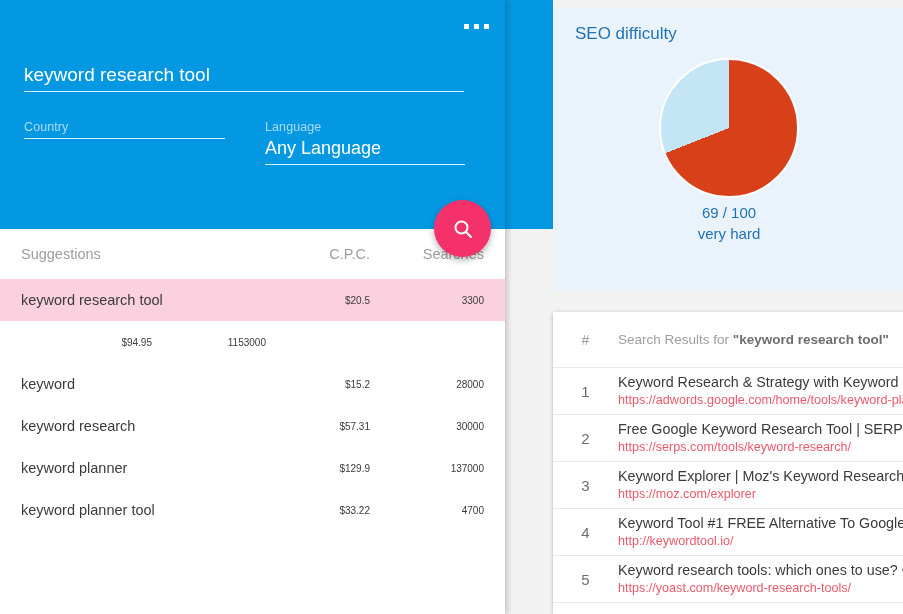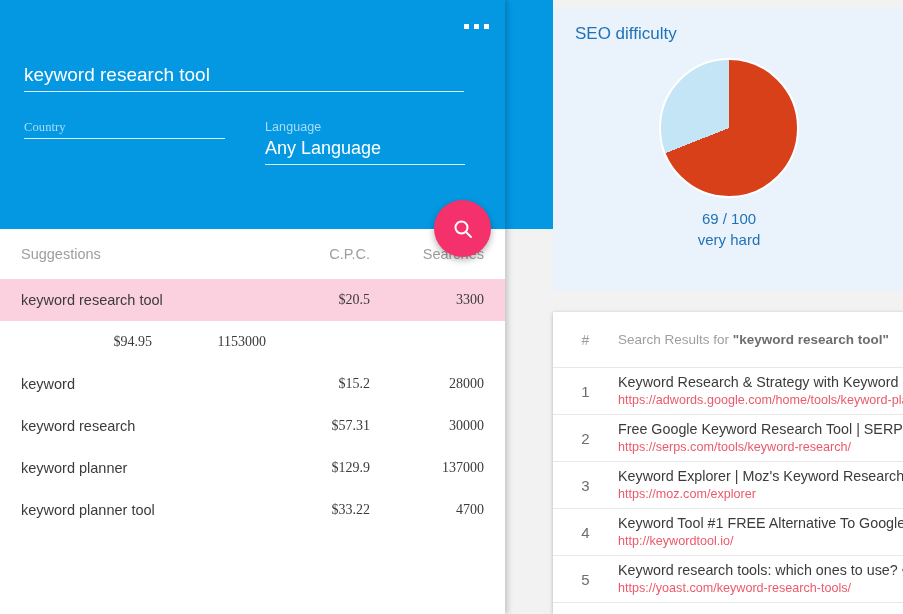--- a/index.html
+++ b/index.html
@@ -53,7 +53,7 @@
   }
   .field-query { left: 24px; top: 62px; width: 440px; }
   .field-query .fvalue { font-size: 19px; }
-  .field-country { left: 24px; top: 119px; width: 201px; font-family: Liberation Serif, serif; }
+  .field-country { left: 24px; top: 119px; width: 201px; }
   .field-language { left: 265px; top: 119px; width: 200px; }
 
   .fab {

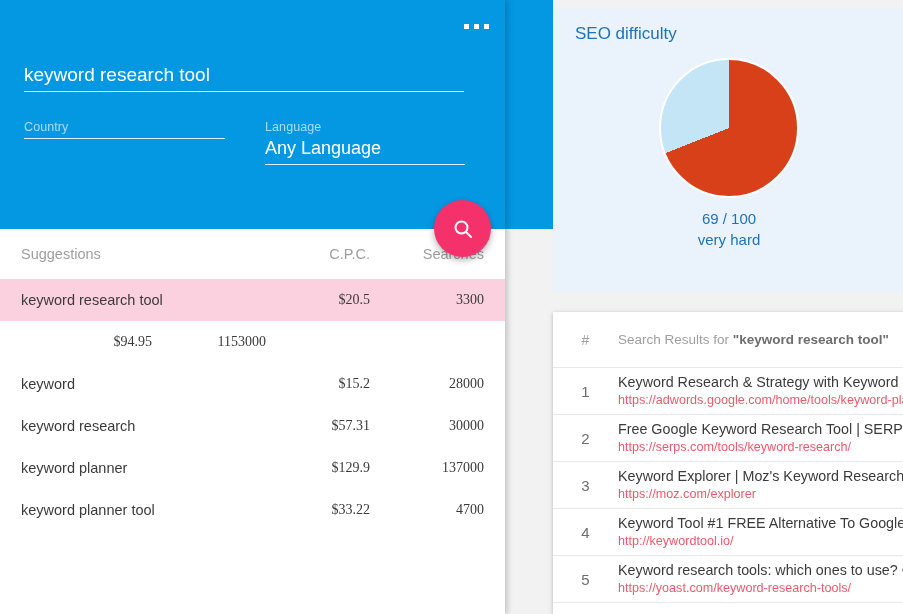--- a/index.html
+++ b/index.html
@@ -111,7 +111,7 @@
     border: 2px solid #ffffff;
   }
   .pie-caption {
-    margin-top: 10px; text-align: center;
+    margin-top: 4px; text-align: center;
     color: #1f72b8; font-size: 15px; line-height: 21px;
   }
 

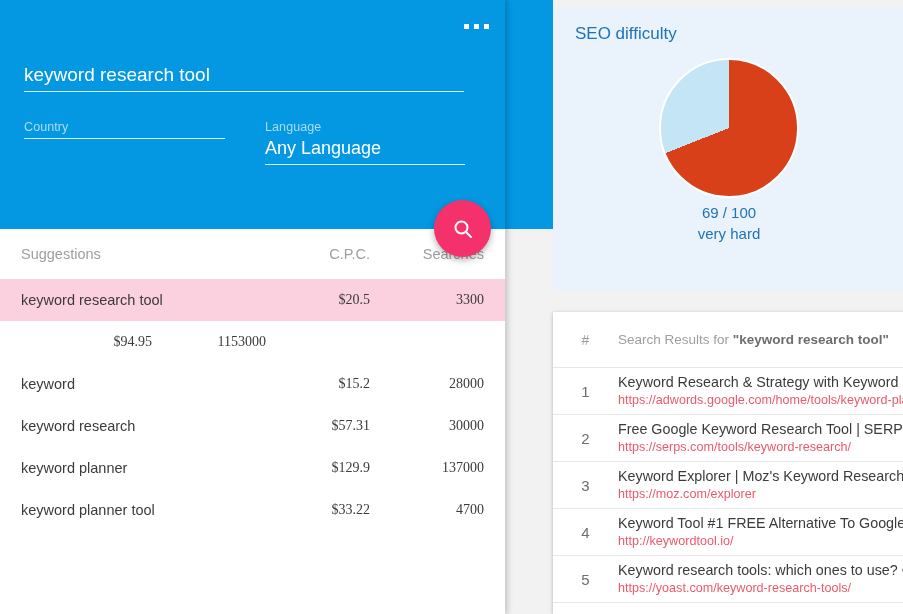--- a/index.html
+++ b/index.html
@@ -85,7 +85,7 @@
   .c-cpc   { width: 135px; text-align: right; padding-right: 4px; }
   .c-sear  { width: 110px; text-align: right; }
   .sugg-row .c-cpc, .sugg-row .c-sear {
-    font-family: Liberation Serif, serif; font-size: 14px;
+    font-family: Liberation Sans, sans-serif; font-size: 10px;
   }
 
   

